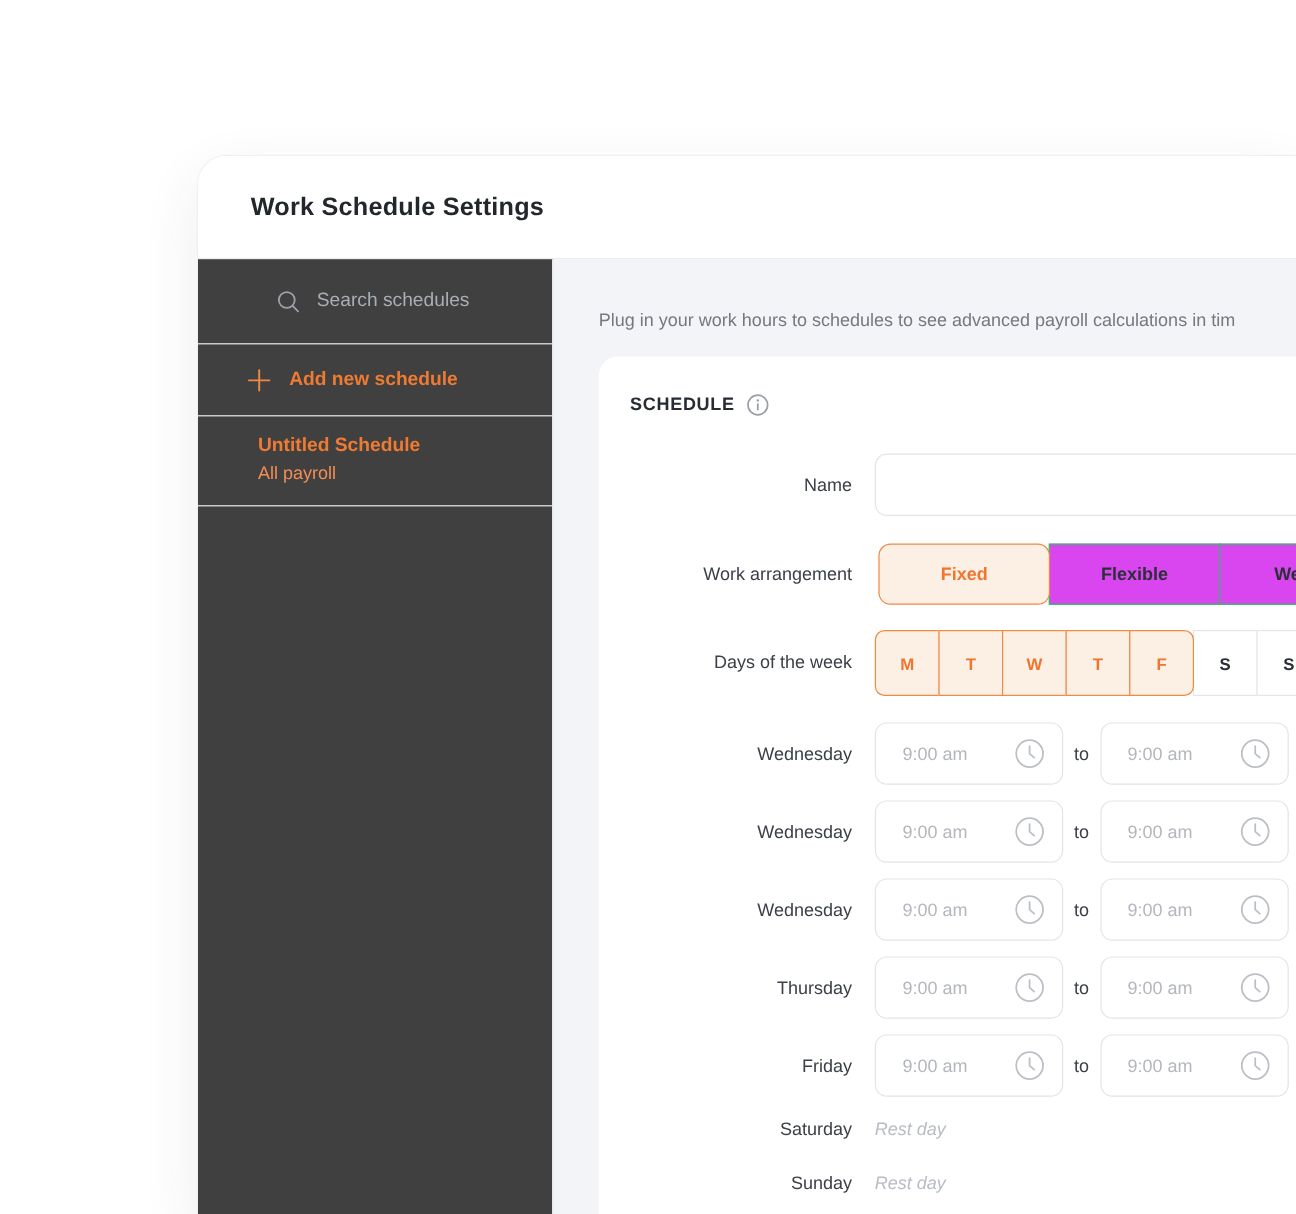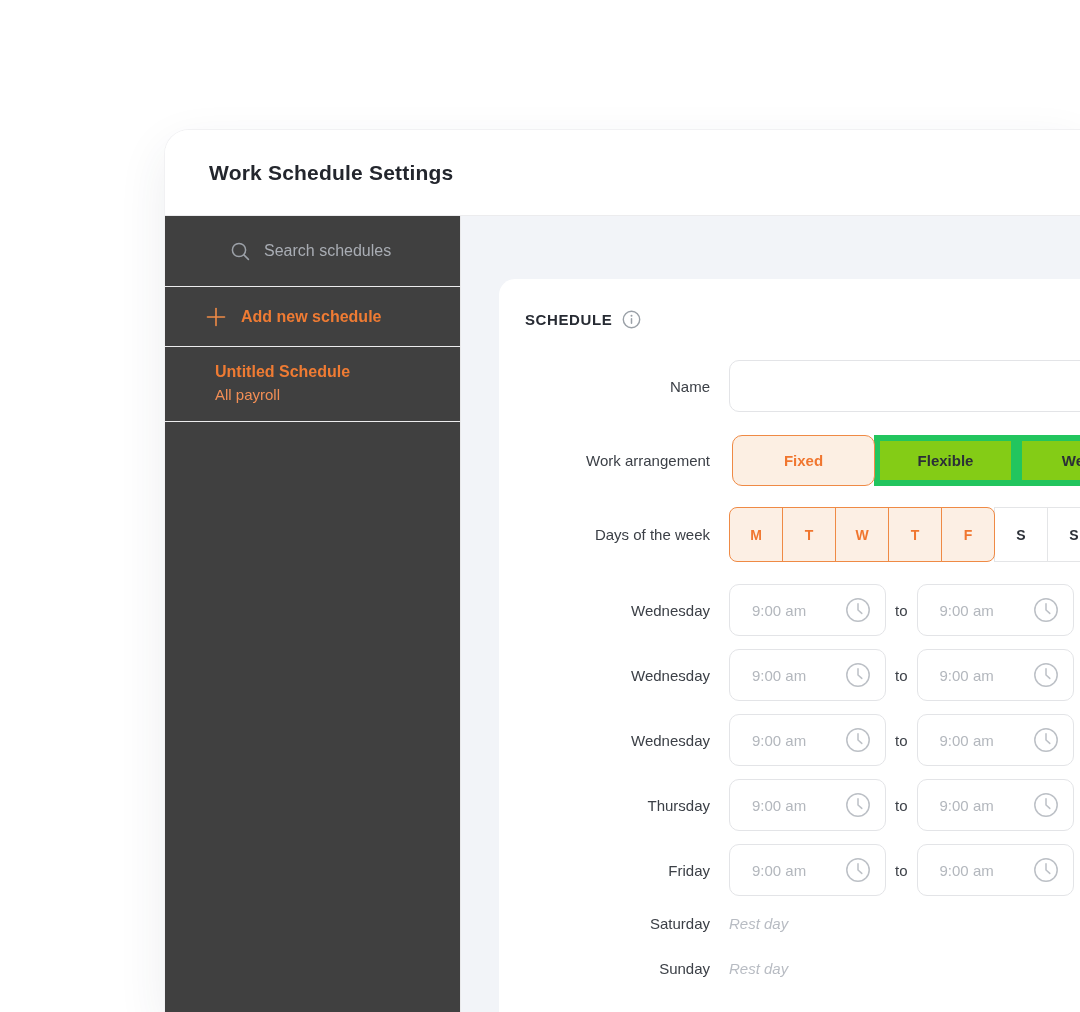--- a/index.html
+++ b/index.html
@@ -160,6 +160,7 @@
 
       <div class="main">
 
+        <div class="hint">Plug in your work hours to schedules to see advanced payroll calculations in tim</div>
 
         <div class="card">
 

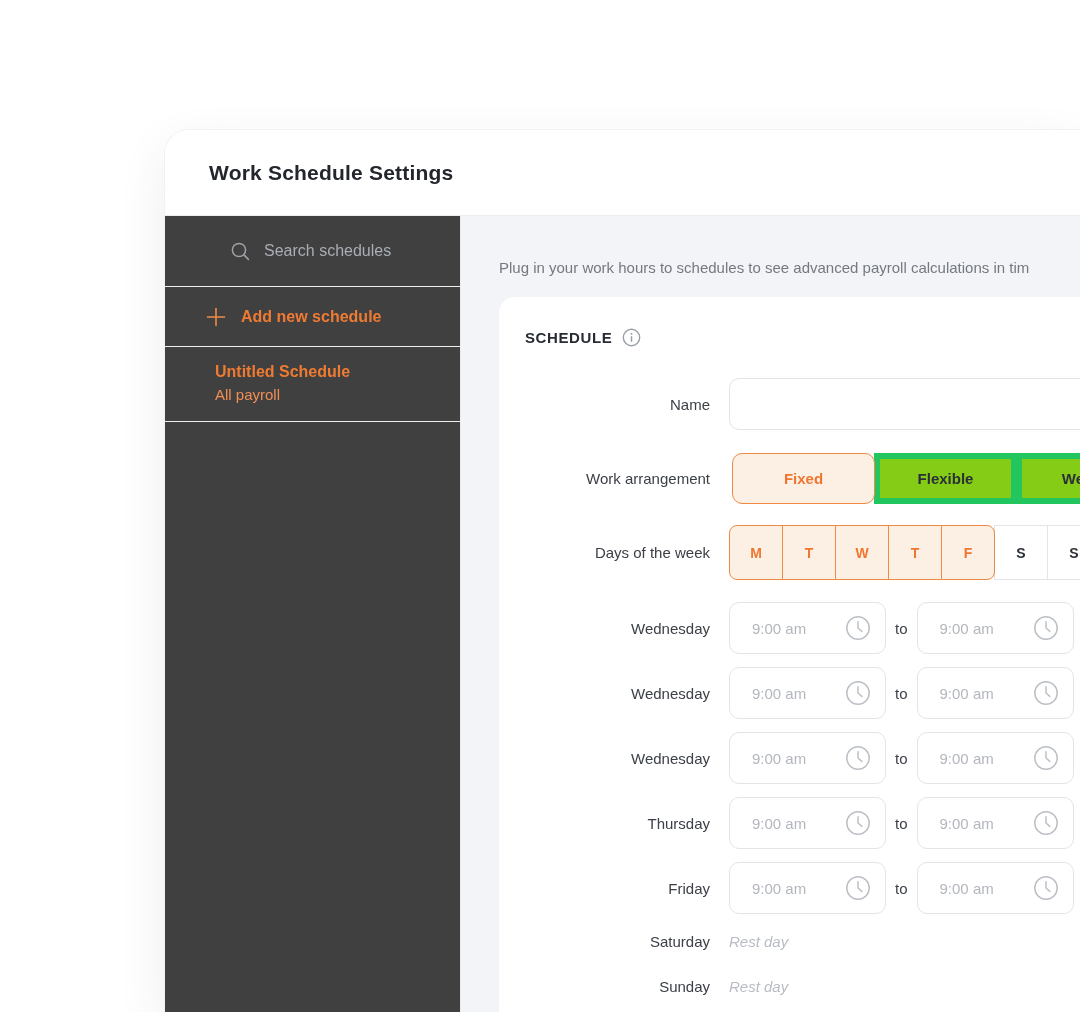--- a/index.html
+++ b/index.html
@@ -80,7 +80,7 @@
   .seg{display:flex;}
   .seg-btn{
     width:143px;height:51px;display:flex;align-items:center;justify-content:center;
-    background:#84cc16;border:6px solid #22c55e;box-sizing:border-box;
+    background:#d946ef;border:1px solid #22c55e;box-sizing:border-box;
     font-size:15px;font-weight:700;color:#2b2f37;margin-left:-1px;cursor:pointer;
     position:relative;
   }

